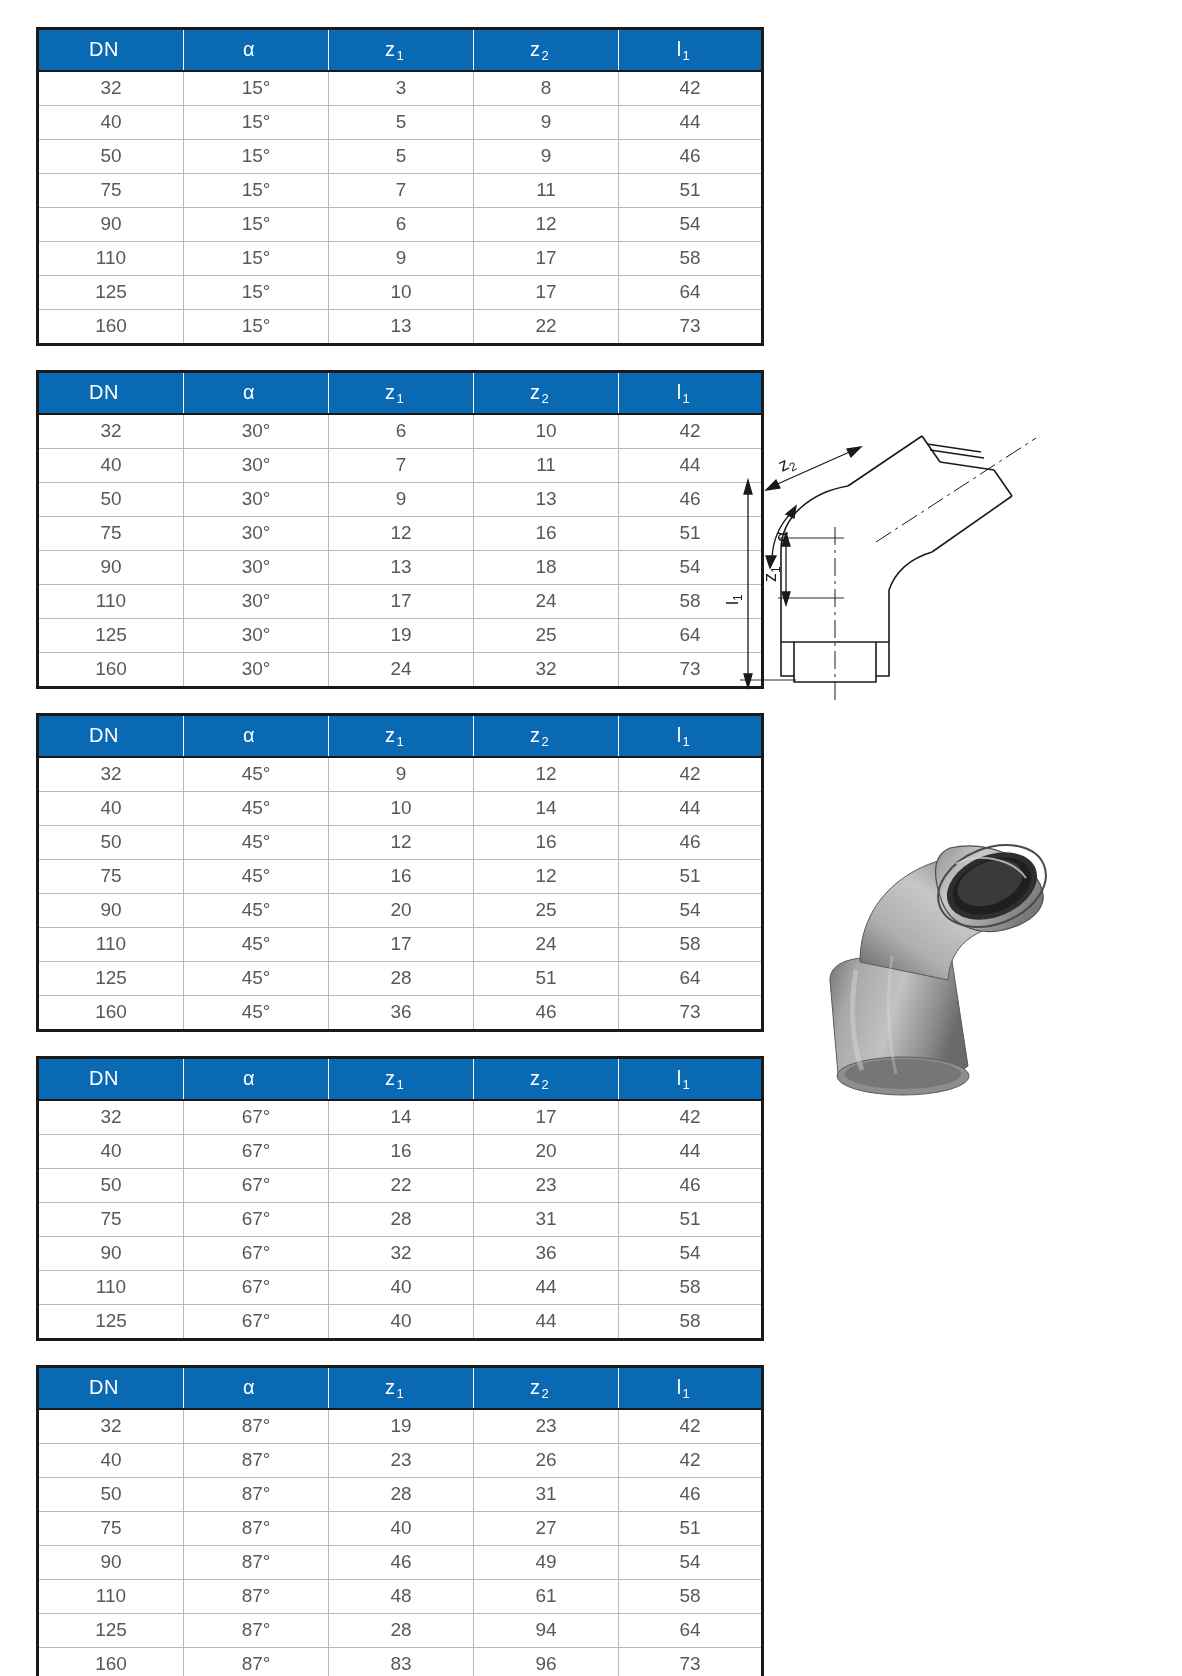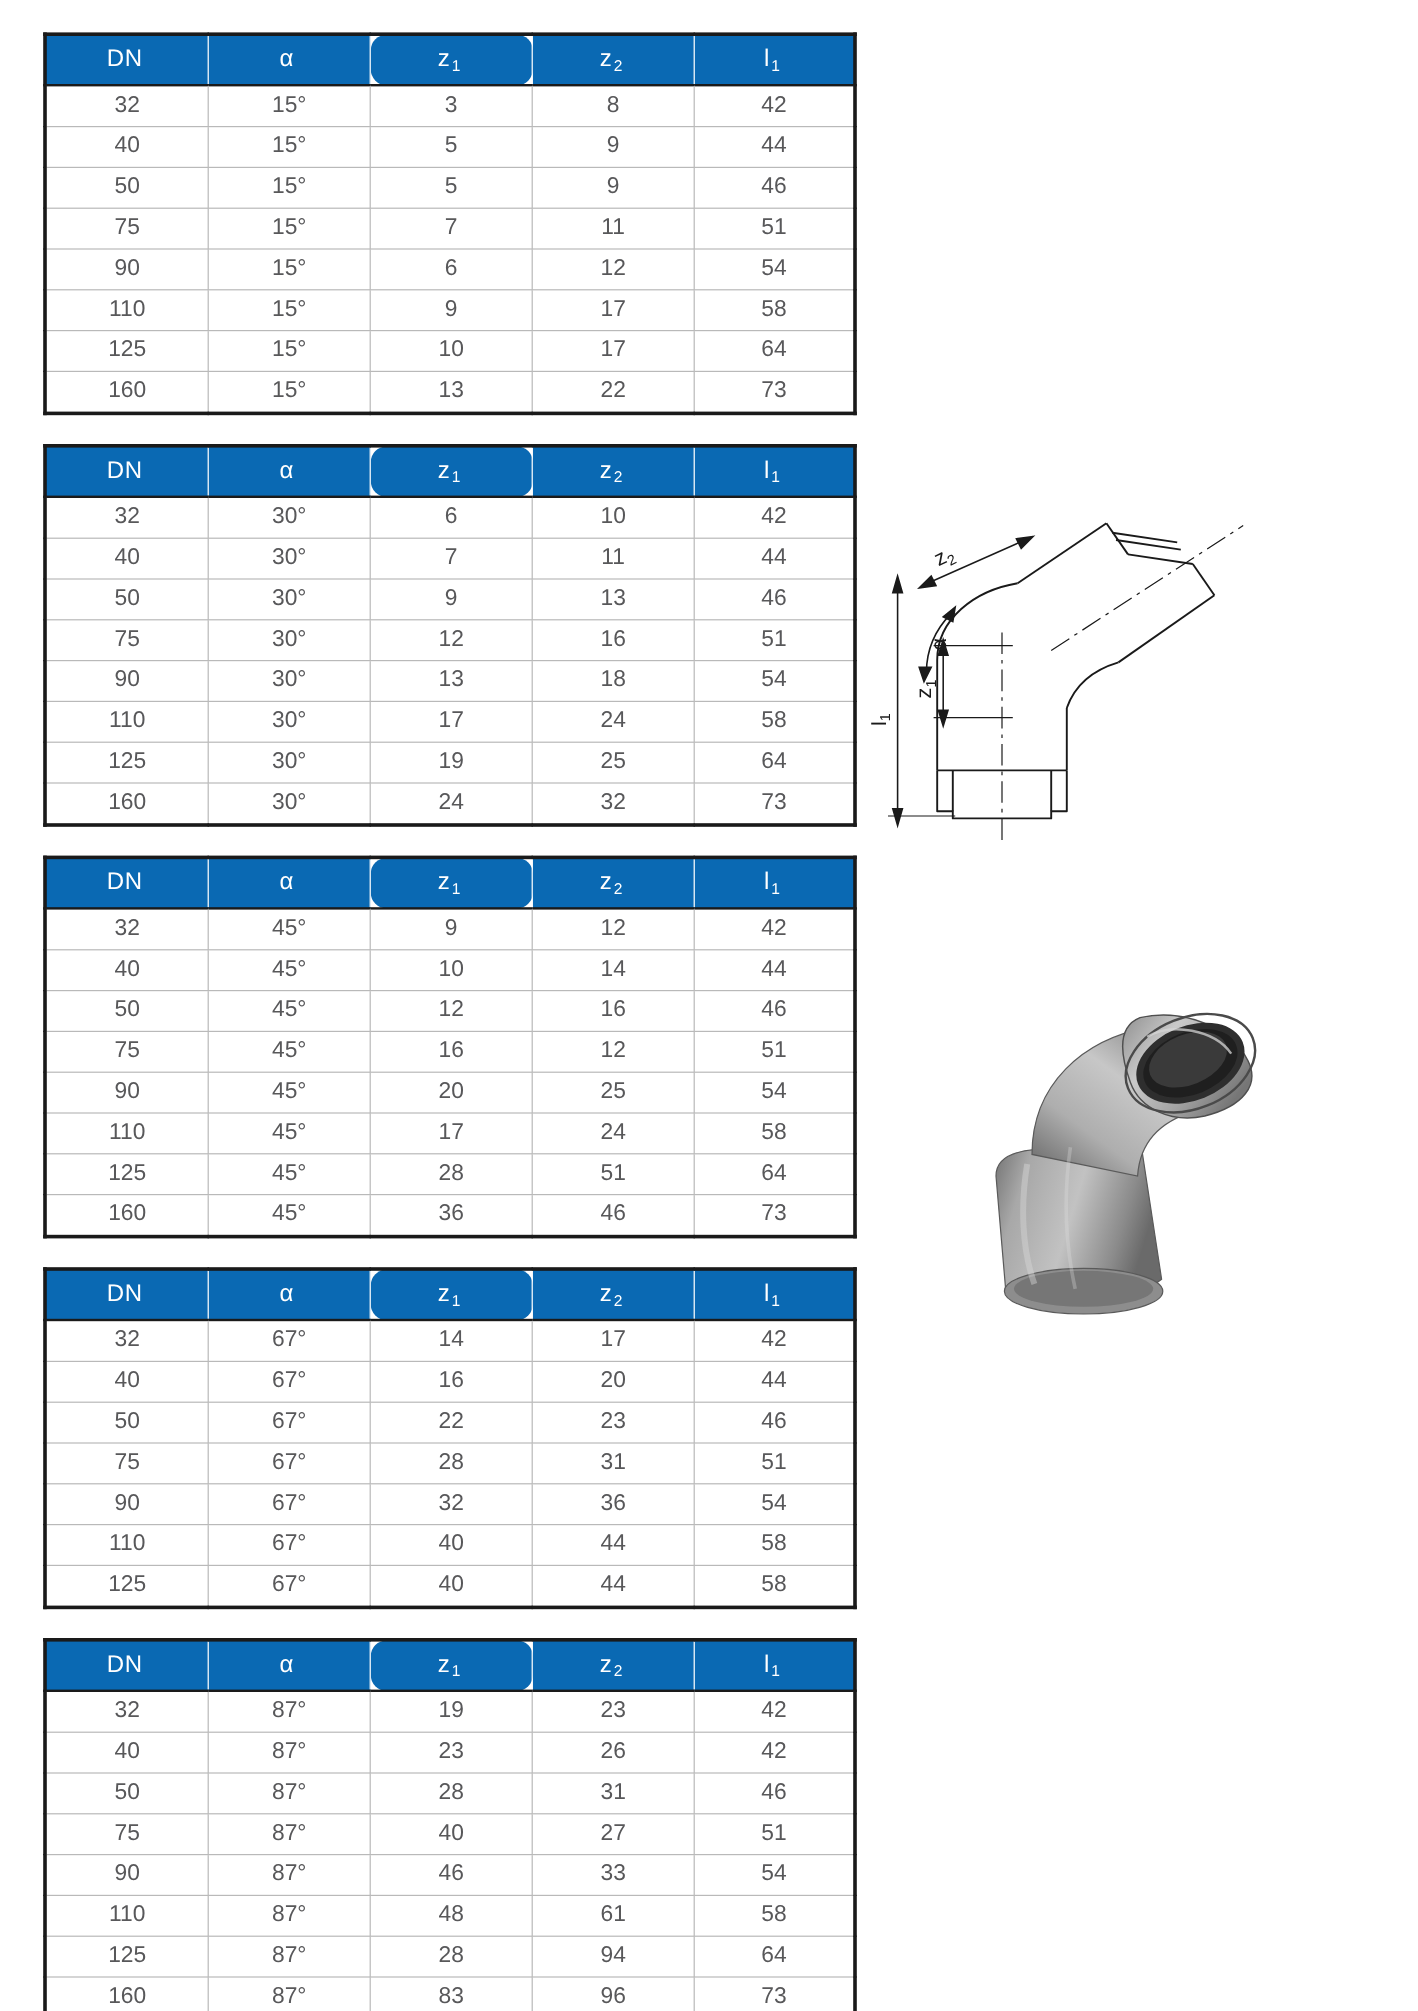--- a/index.html
+++ b/index.html
@@ -40,7 +40,7 @@
     color: #ffffff;
     font-weight: normal;
     font-size: 20px;
-    padding: 8px 4px 9px 0;
+    padding: 8px 14px 9px 0;
     border-right: 1px solid #ffffff;
     border-bottom: 2px solid #1a1a1a;
     text-align: center;

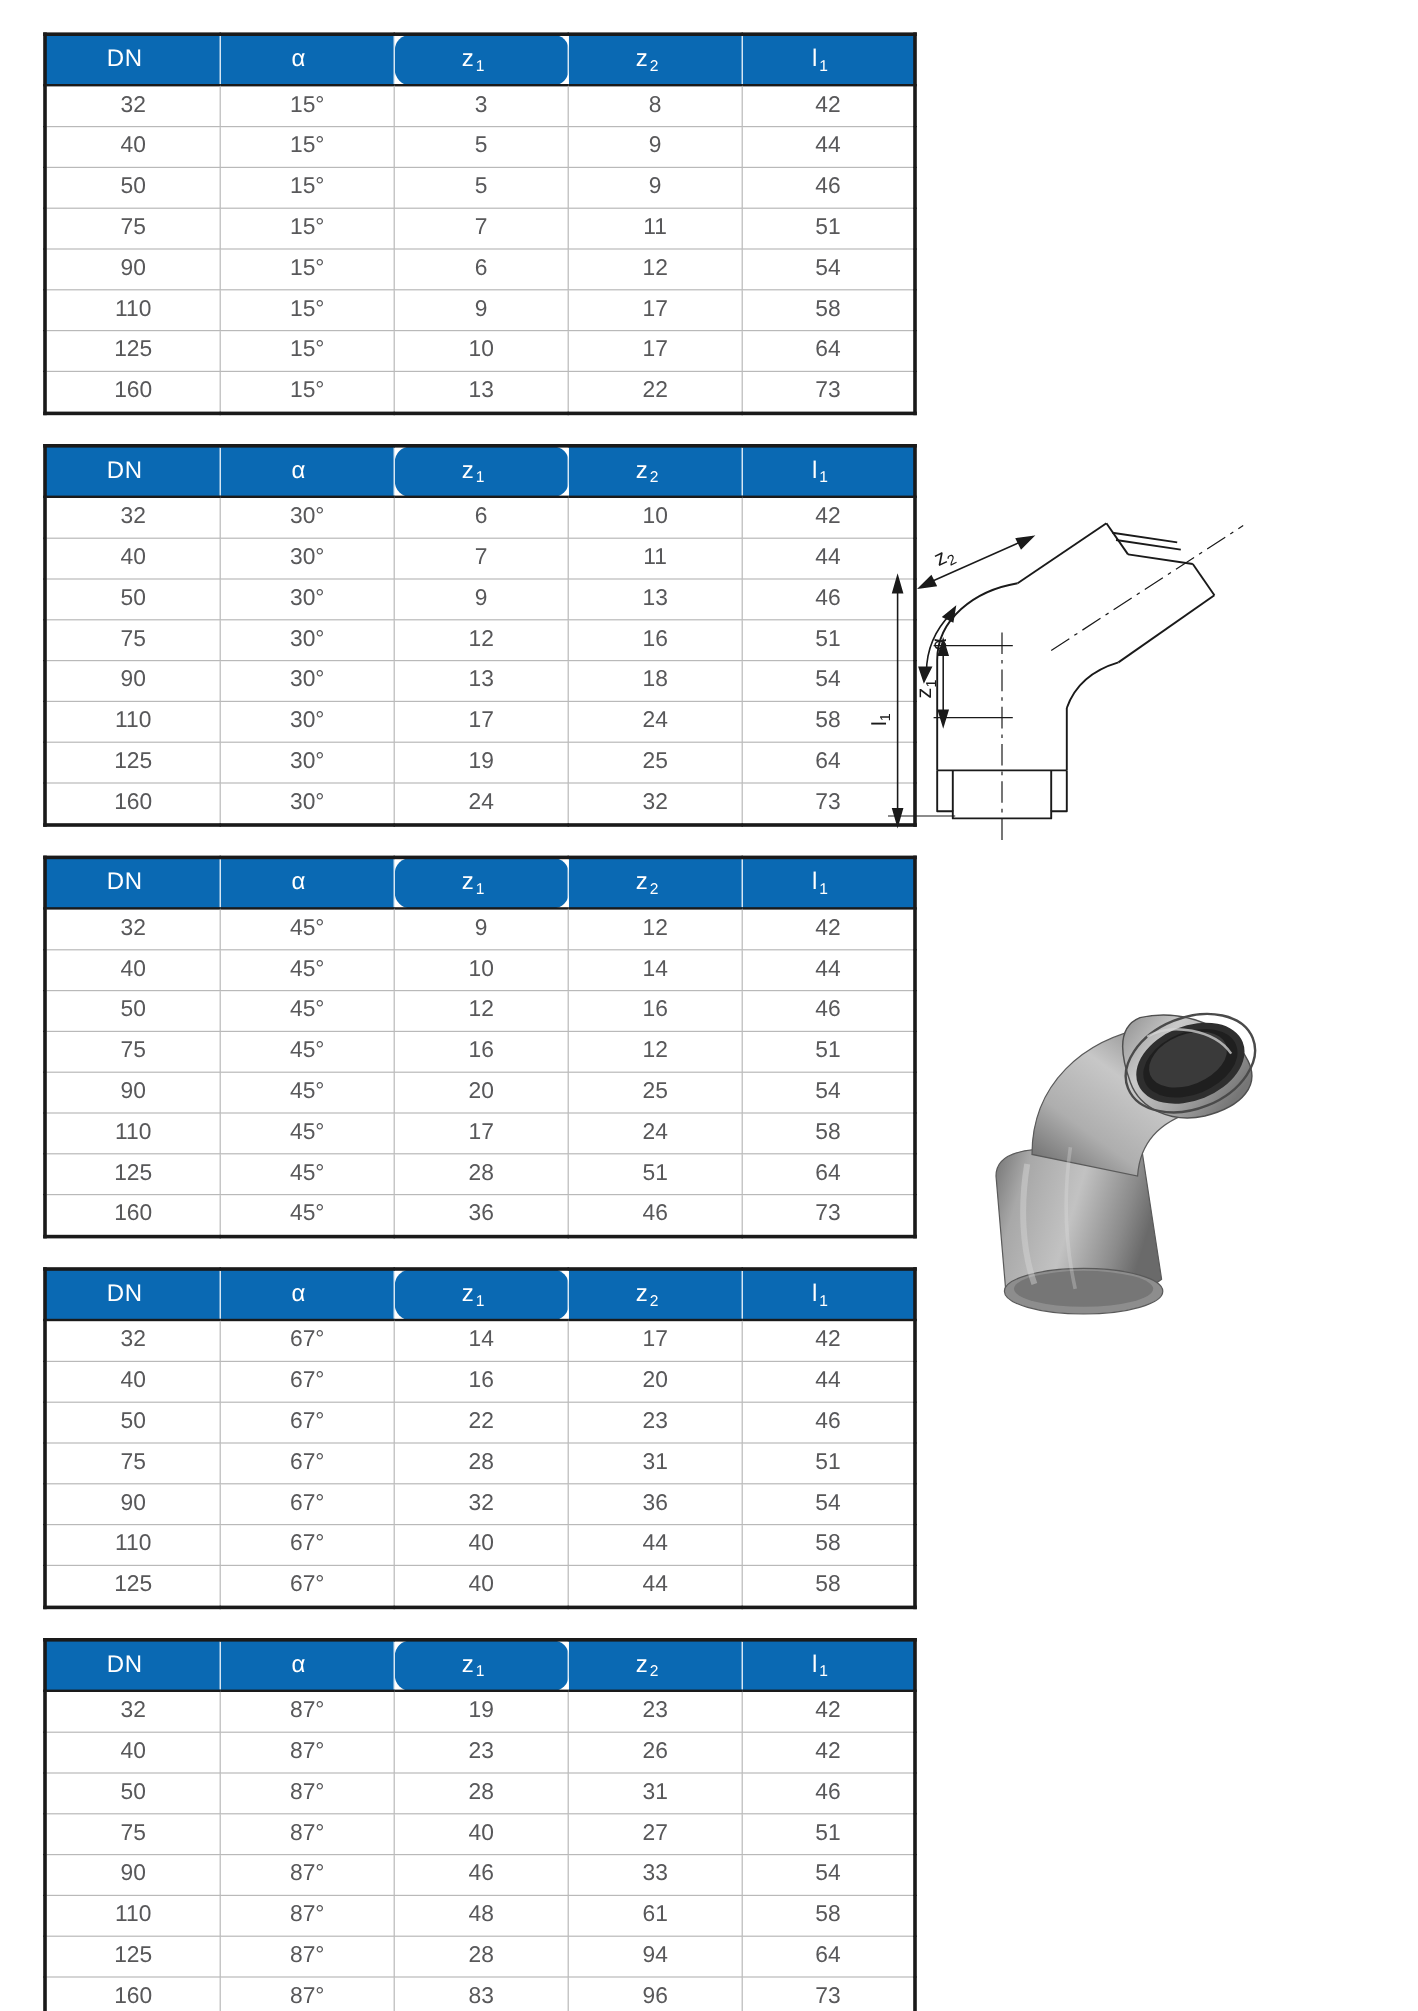--- a/index.html
+++ b/index.html
@@ -60,7 +60,7 @@
   table.spec tr:last-child td { border-bottom: none; }
   .col-dn  { width: 130px; }
   .col-a   { width: 130px; }
-  .col-z1  { width: 130px; border-radius: 13px; }
+  .col-z1  { width: 130px; }
   .col-z2  { width: 130px; }
   .col-l1  { width: 128px; }
   sub {

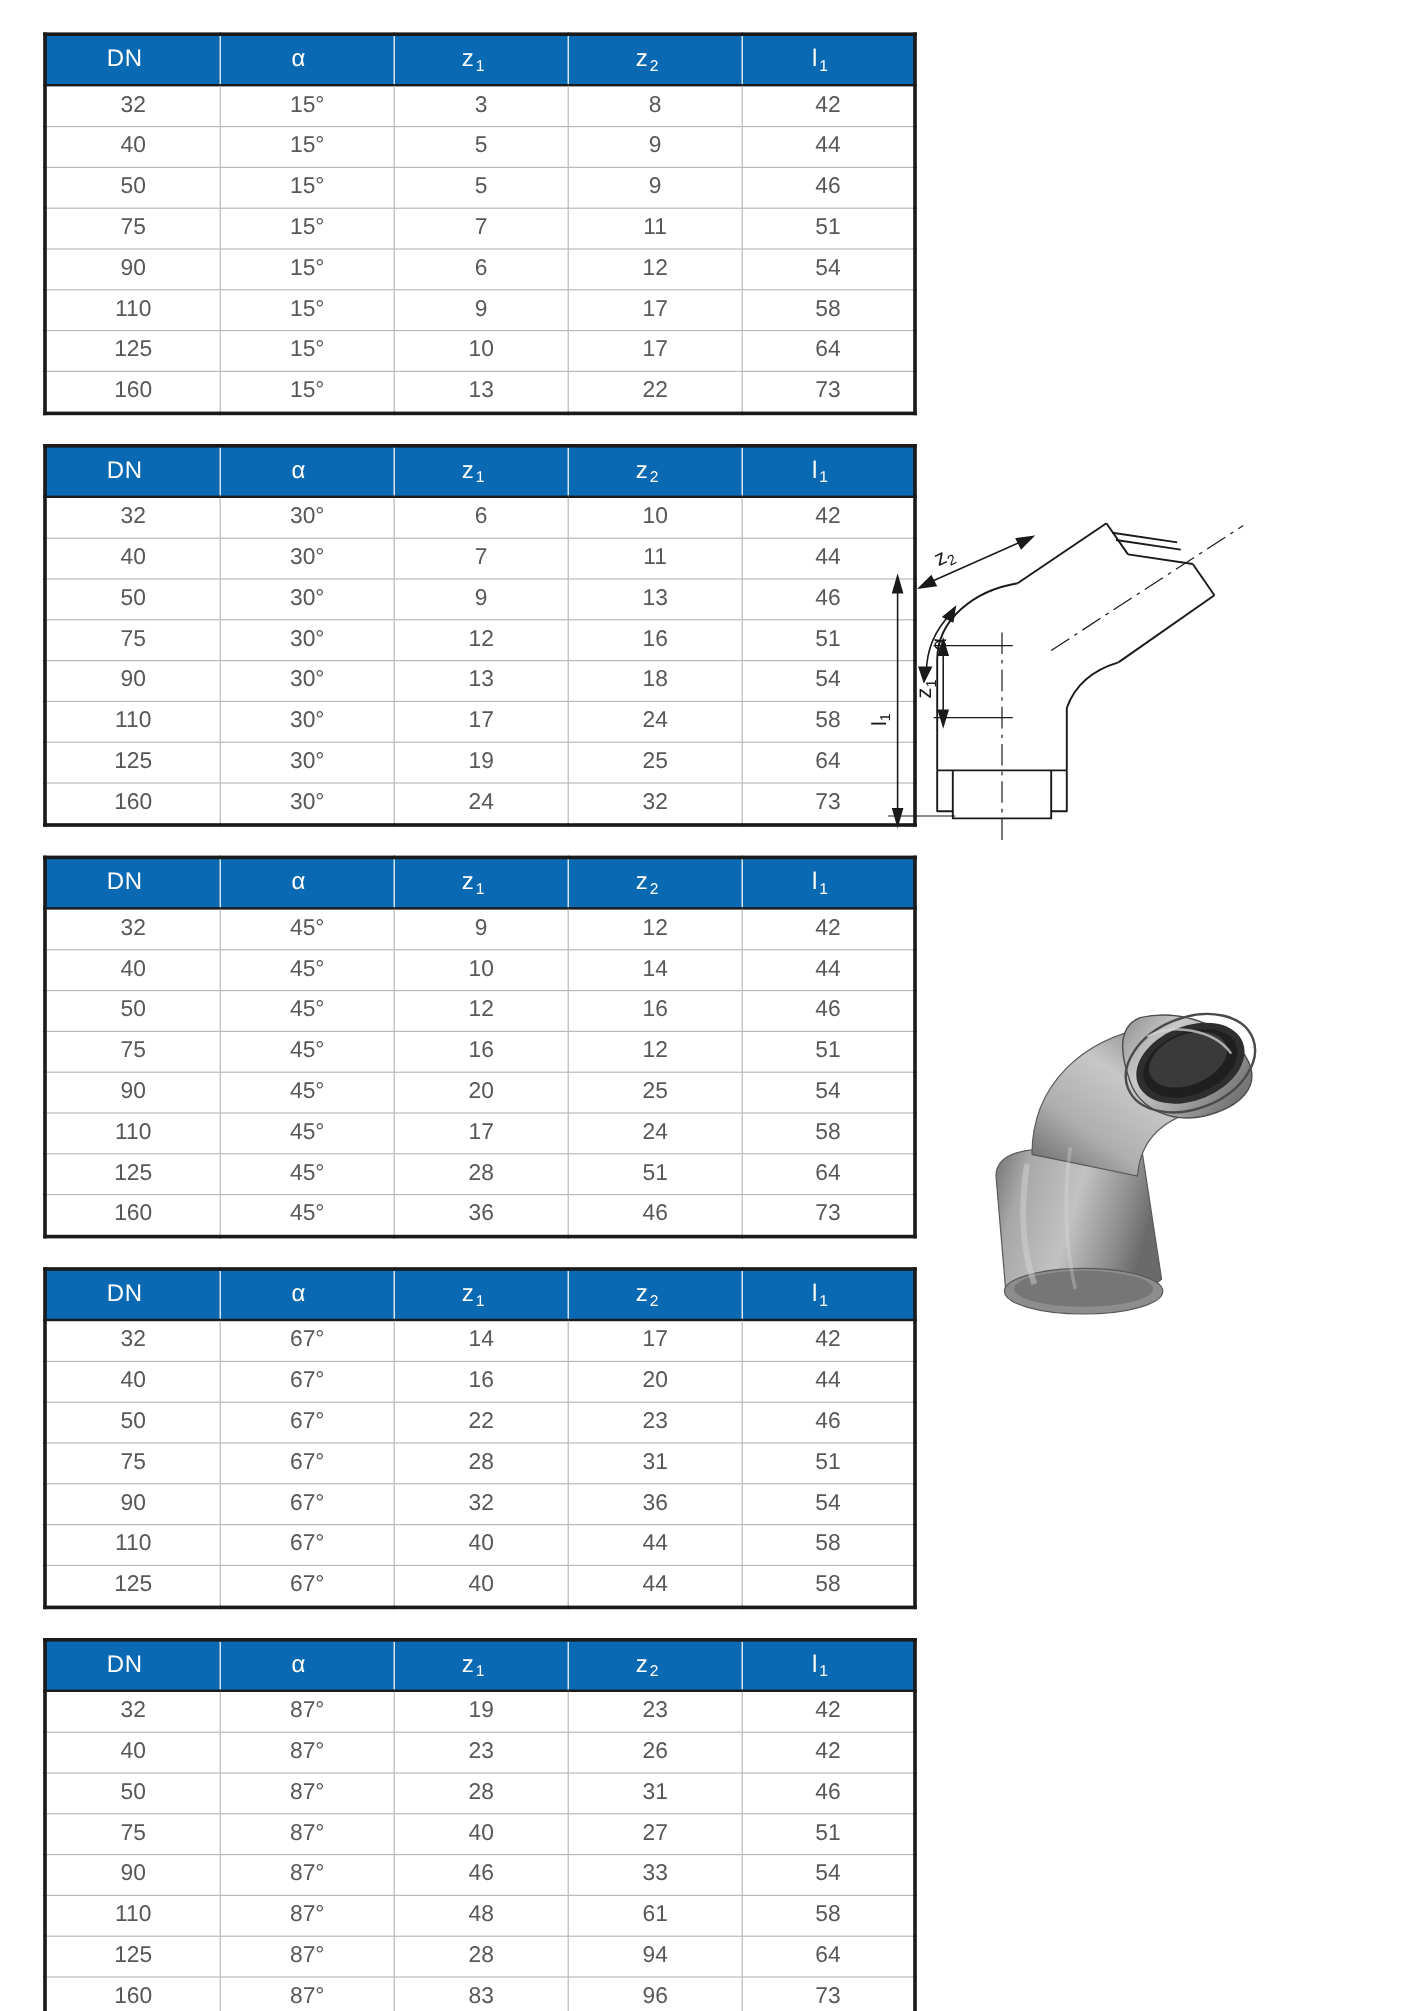--- a/index.html
+++ b/index.html
@@ -409,7 +409,7 @@
           <td>90</td>
           <td>87°</td>
           <td>46</td>
-          <td>33</td>
+          <td>49</td>
           <td>54</td>
         </tr>
         <tr>

